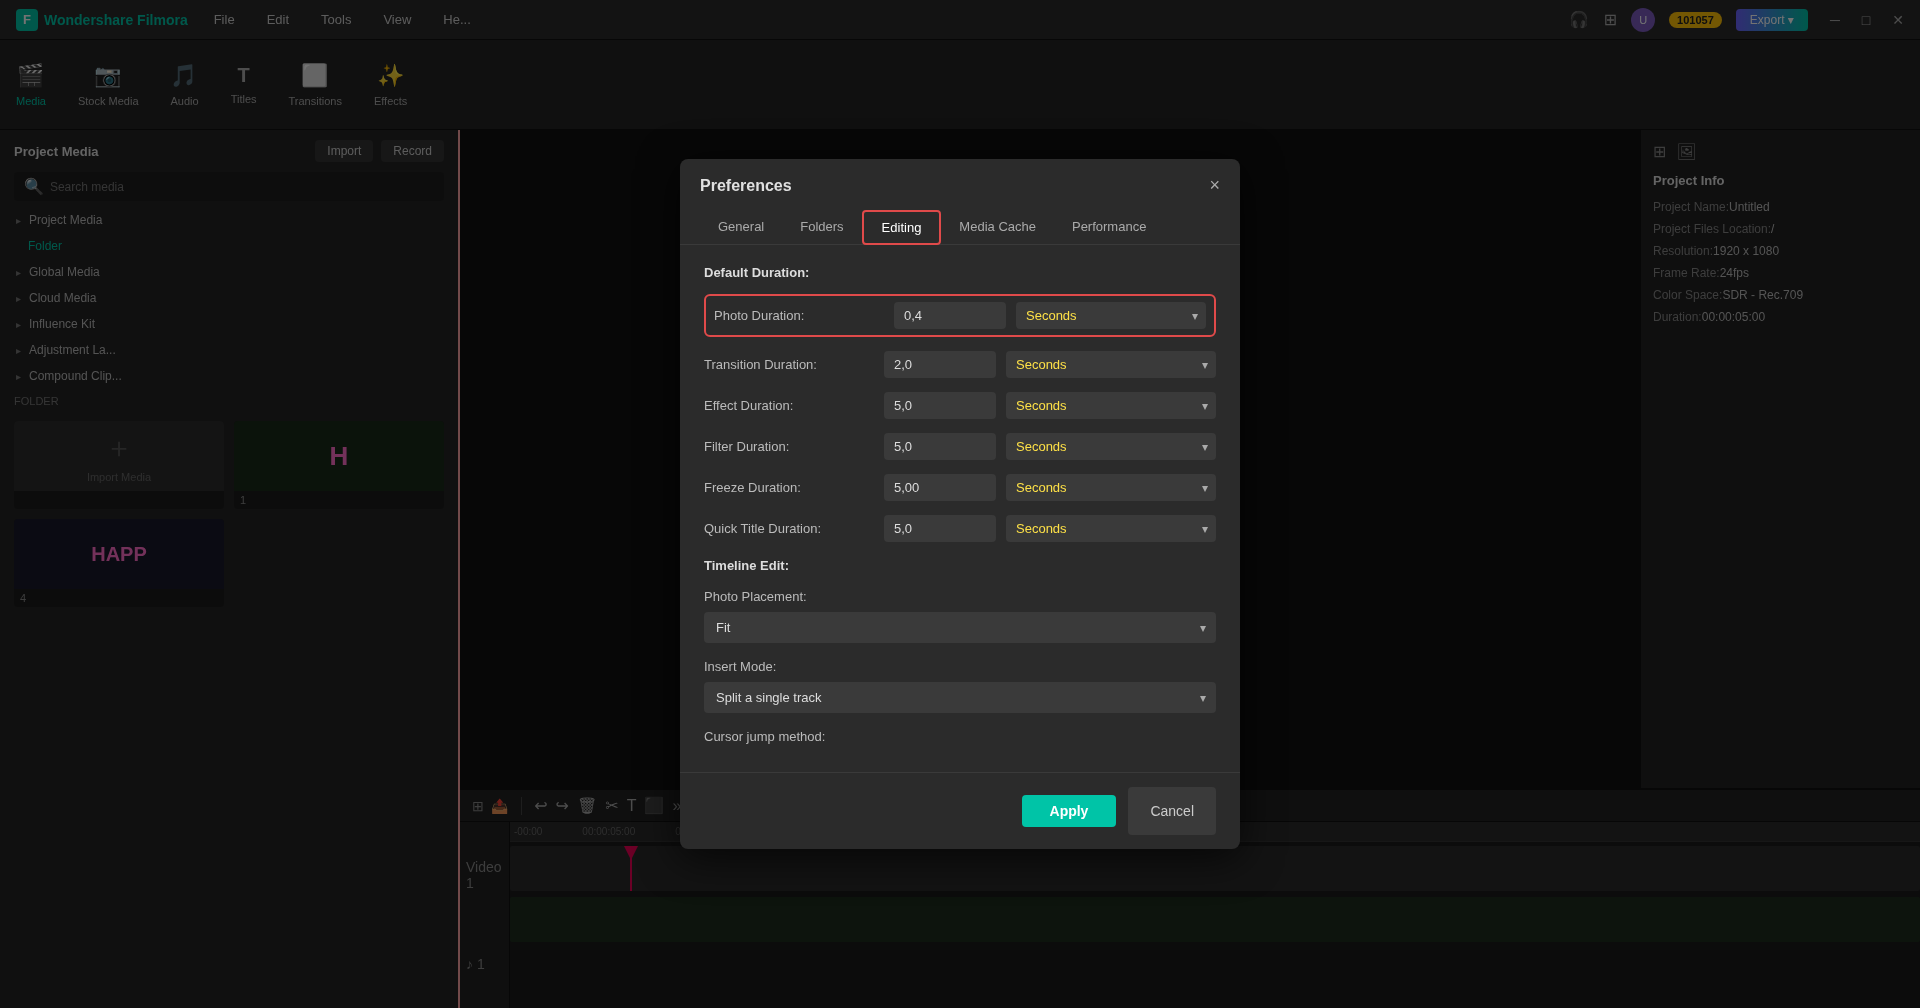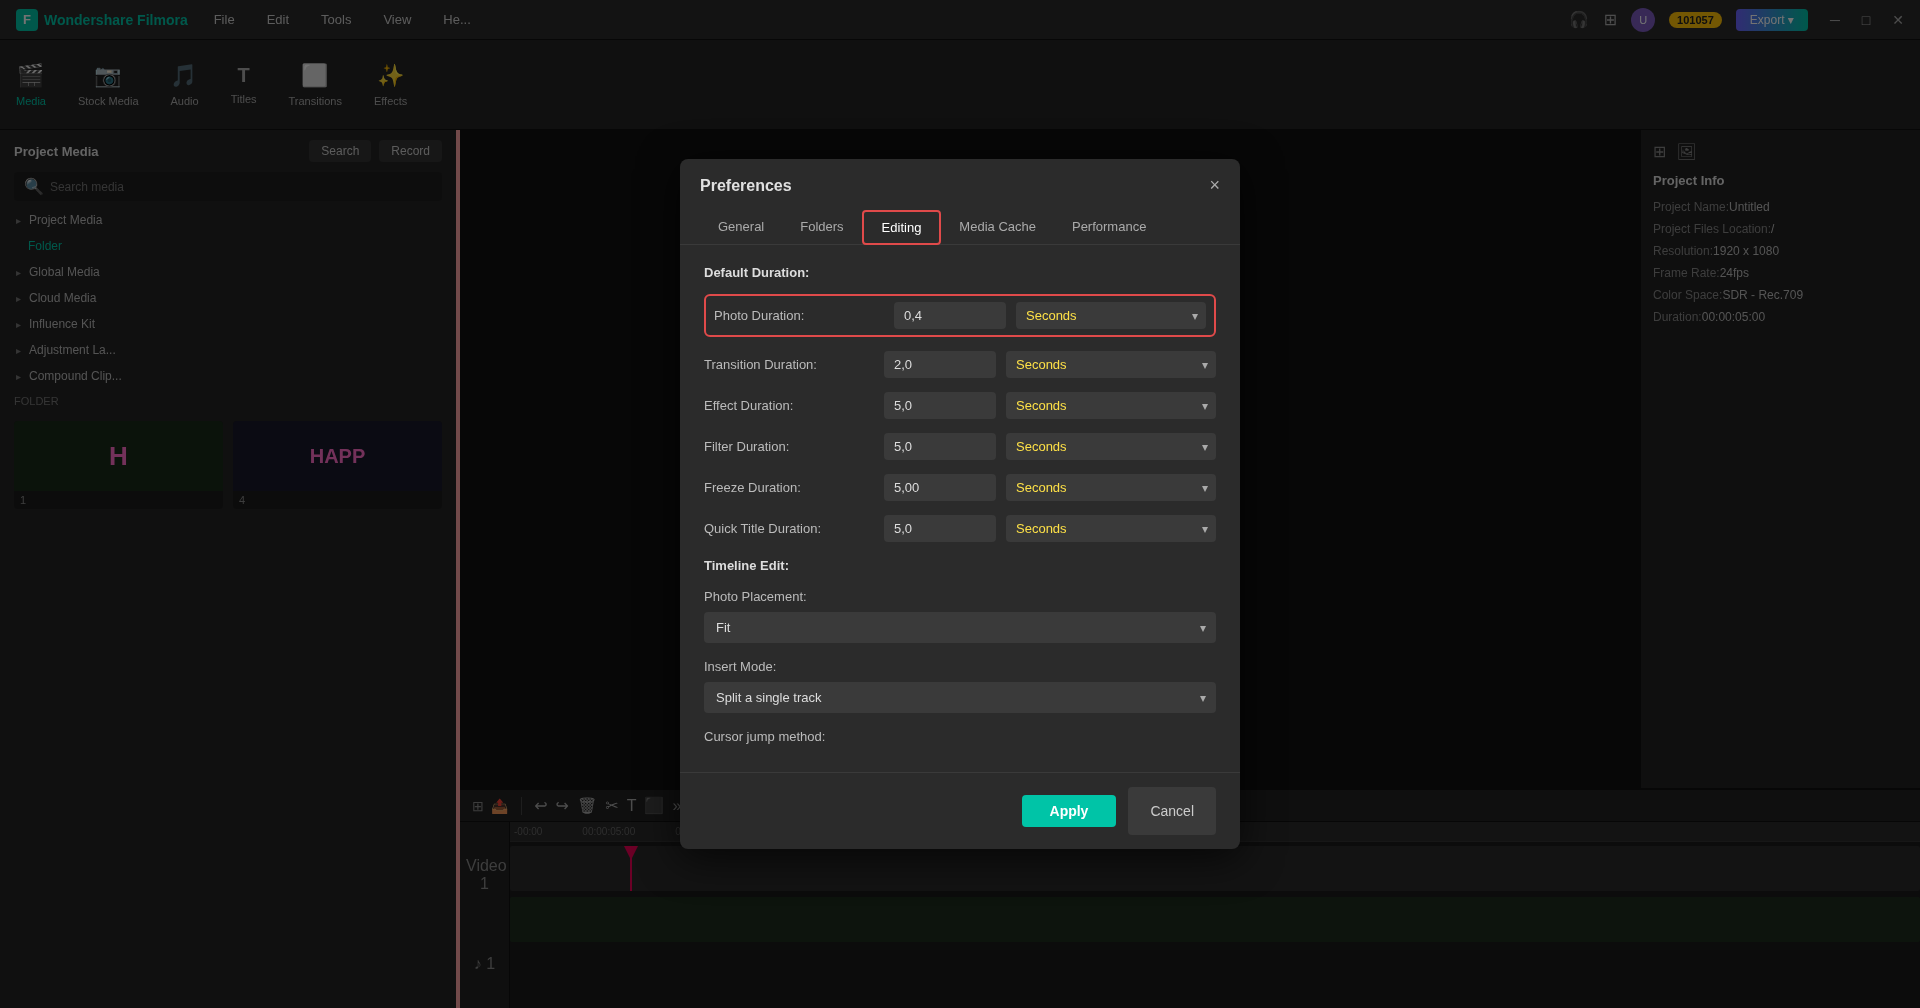--- a/index.html
+++ b/index.html
@@ -106,7 +106,7 @@
     #left-panel {
       width: 460px;
       background: #242424;
-      border-right: 4px solid #fca5a5;
+      border-right: 2px solid #fca5a5;
       display: flex;
       flex-direction: column;
     }

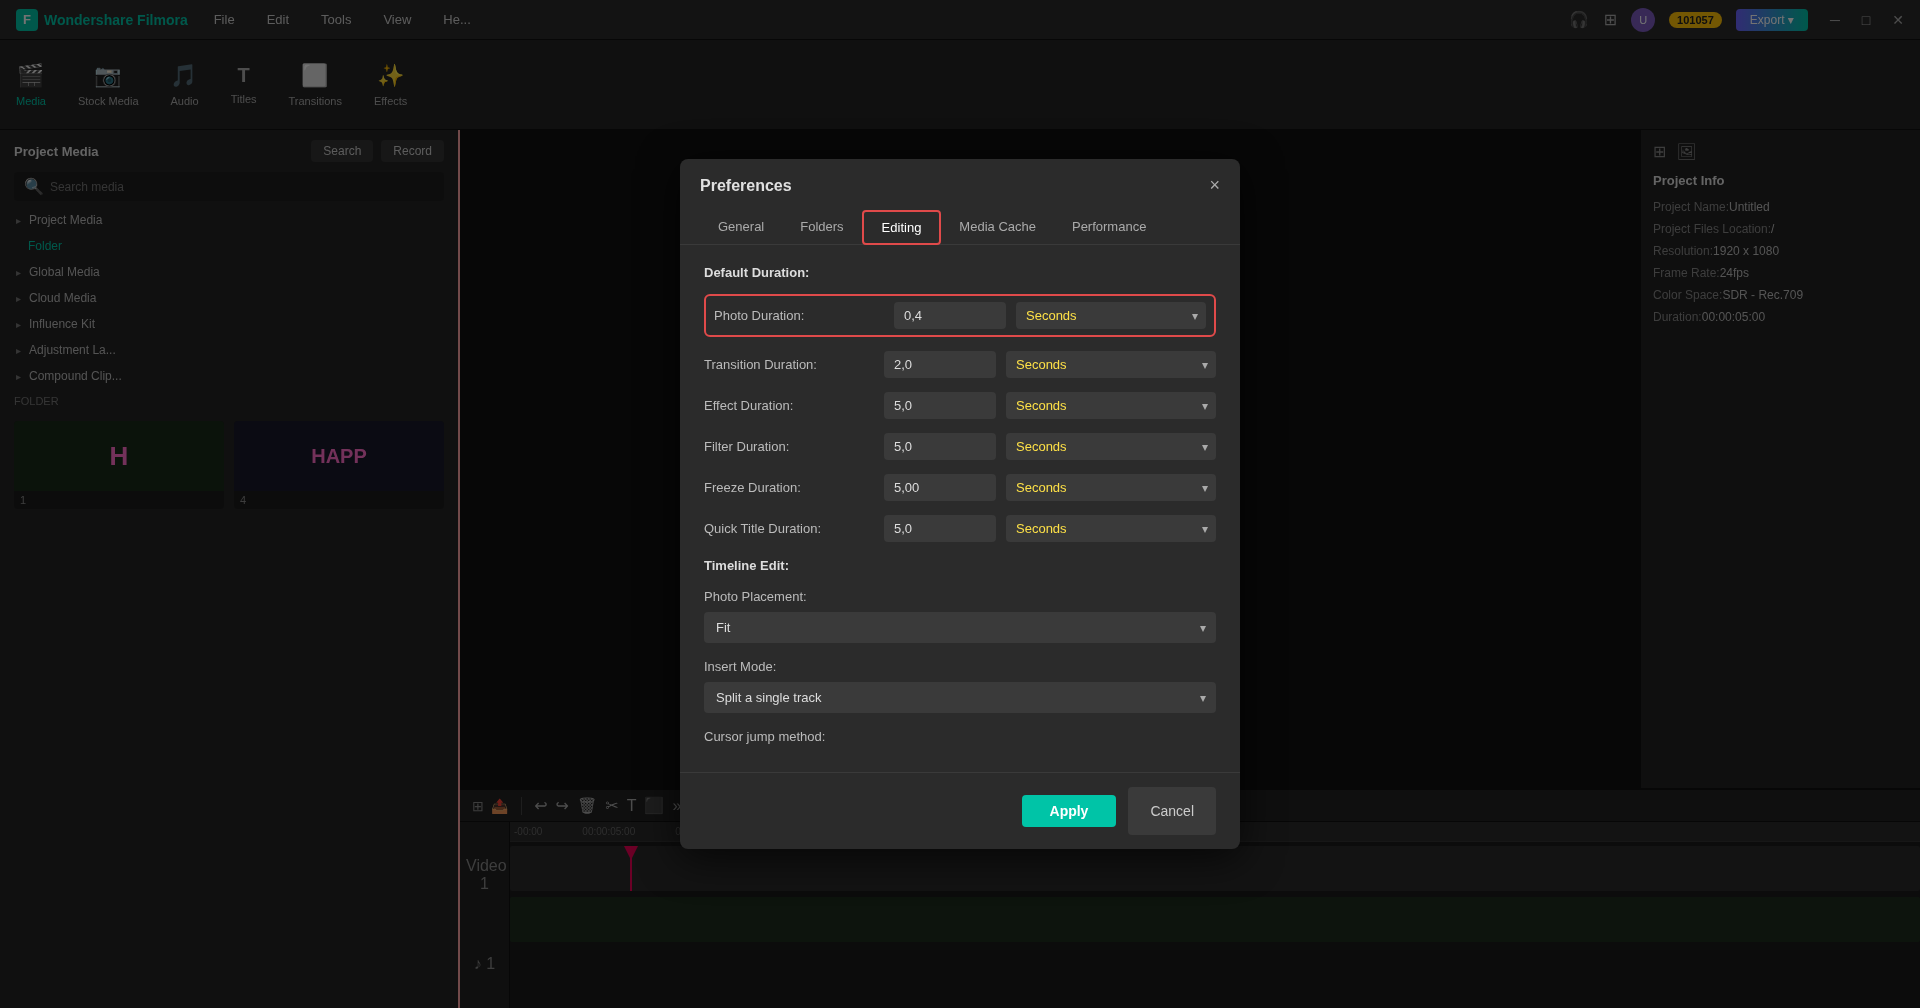--- a/index.html
+++ b/index.html
@@ -474,7 +474,7 @@
     <div id="left-panel-header">
       <span class="panel-title">Project Media</span>
       <div class="panel-actions">
-        <button class="panel-btn">Search</button>
+        <button class="panel-btn">Import</button>
         <button class="panel-btn">Record</button>
       </div>
     </div>

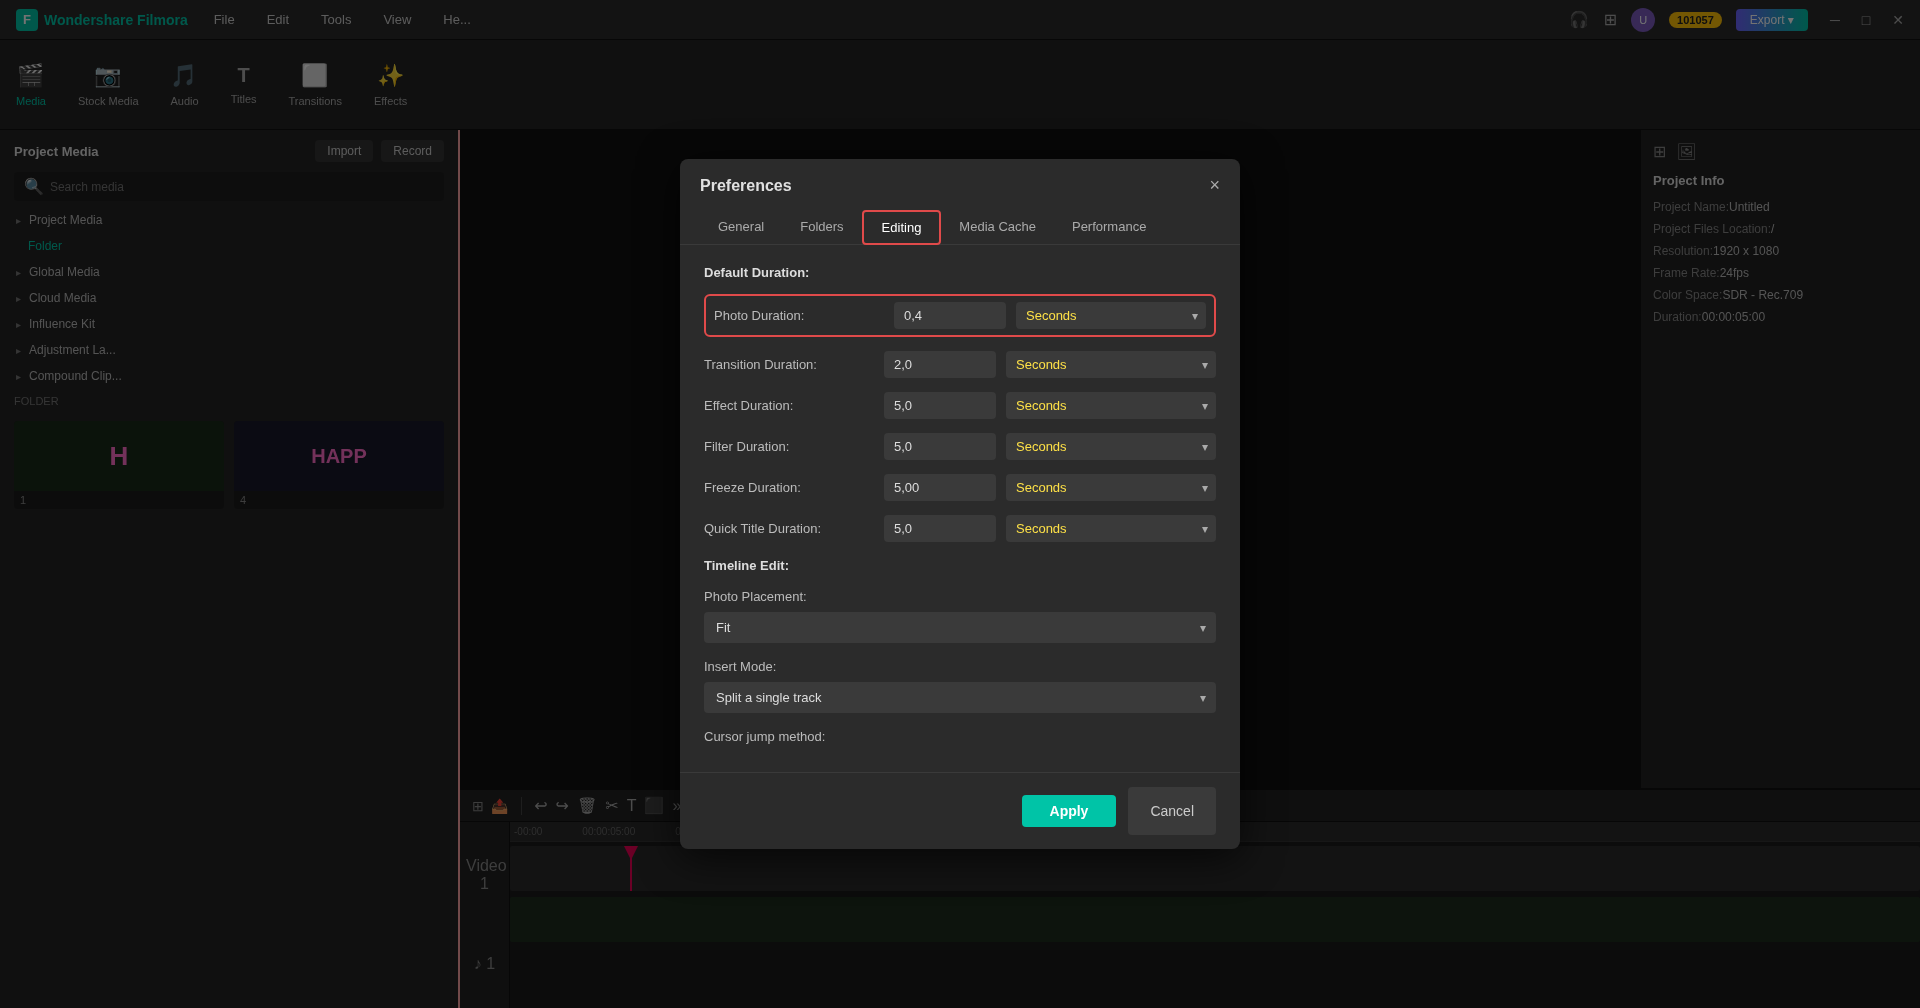--- a/index.html
+++ b/index.html
@@ -517,6 +517,12 @@
     </div>
     <div id="media-grid">
       <div class="media-card">
+        <div class="thumb import-card">
+          <span style="font-size:28px;color:#555;">＋</span>
+          <span style="font-size:11px; color:#666;">Import Media</span>
+        </div>
+      </div>
+      <div class="media-card">
         <div class="thumb" style="background:#1a2a1a;">
           <span style="font-size:26px; font-weight:900; color:#ff6ec7;">H</span>
         </div>

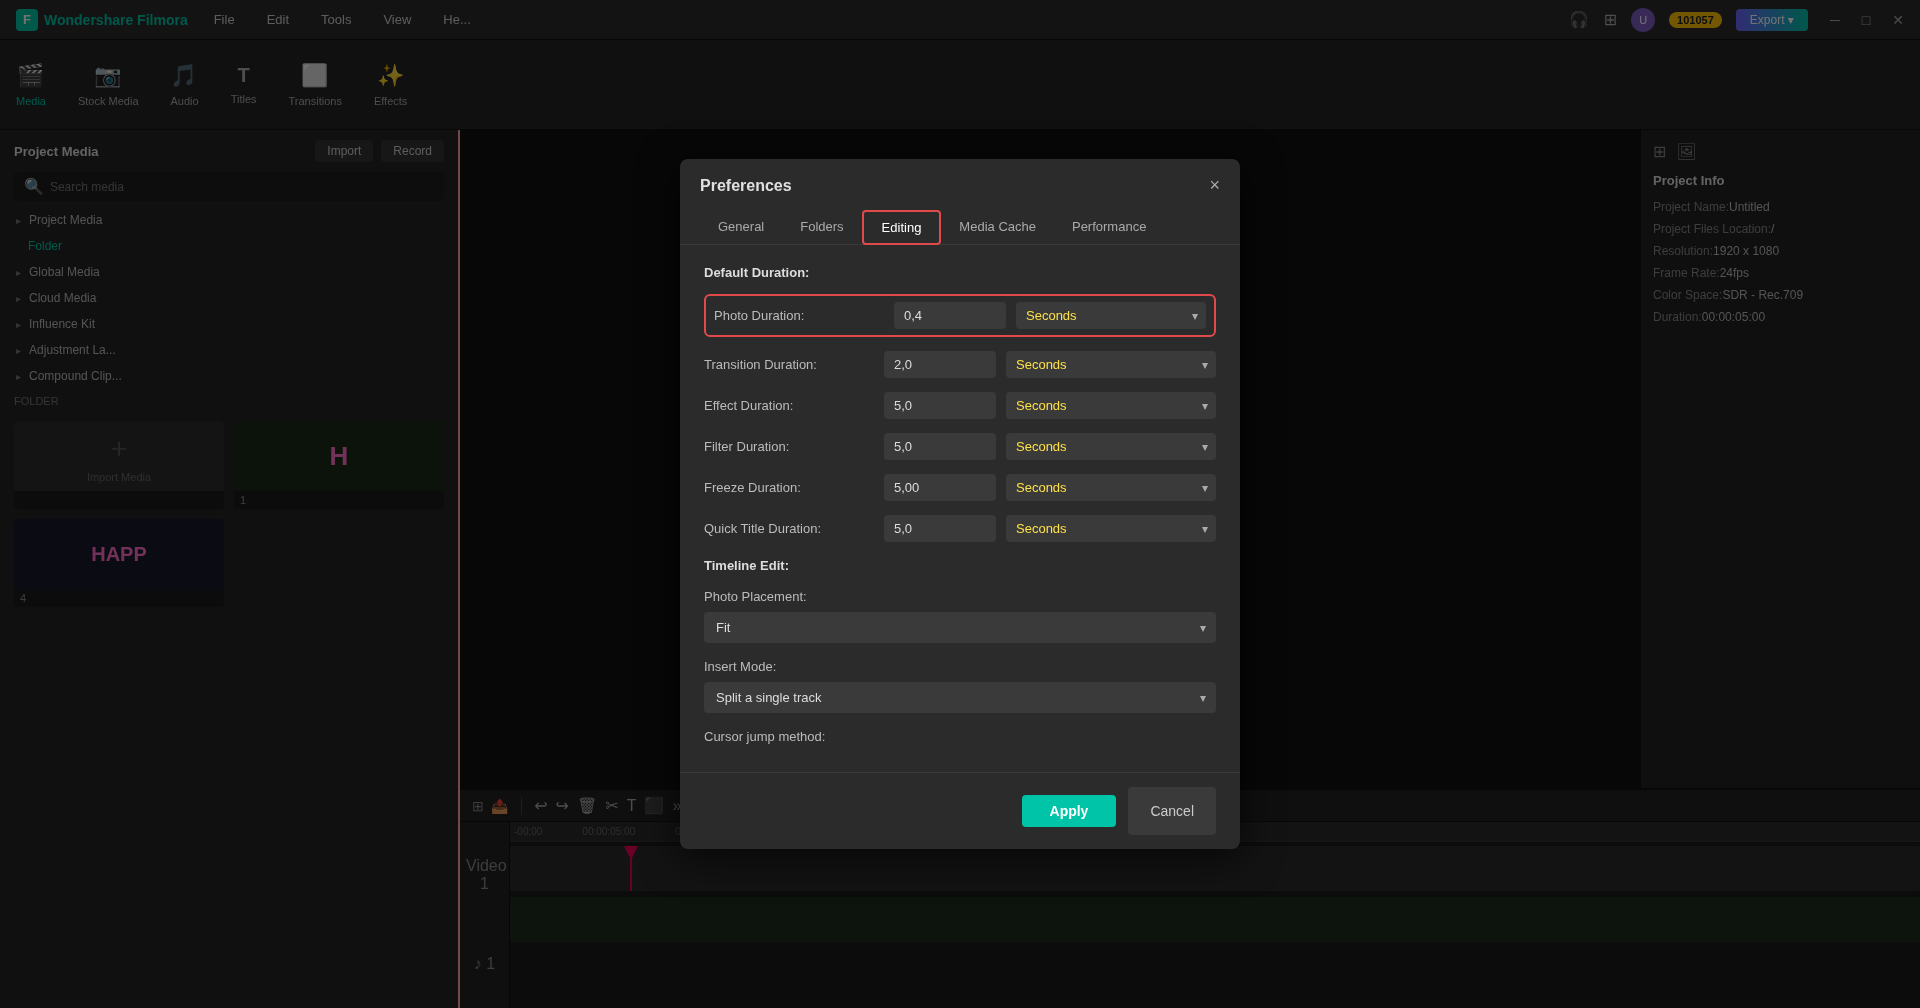--- a/index.html
+++ b/index.html
@@ -210,7 +210,7 @@
       display: flex; flex-direction: column; justify-content: space-around;
       padding: 4px 6px;
     }
-    .track-label { font-size: 16px; color: #888; text-align: center; }
+    .track-label { font-size: 14px; color: #888; }
 
     #track-area { flex: 1; position: relative; overflow: hidden; }
     .ruler {

